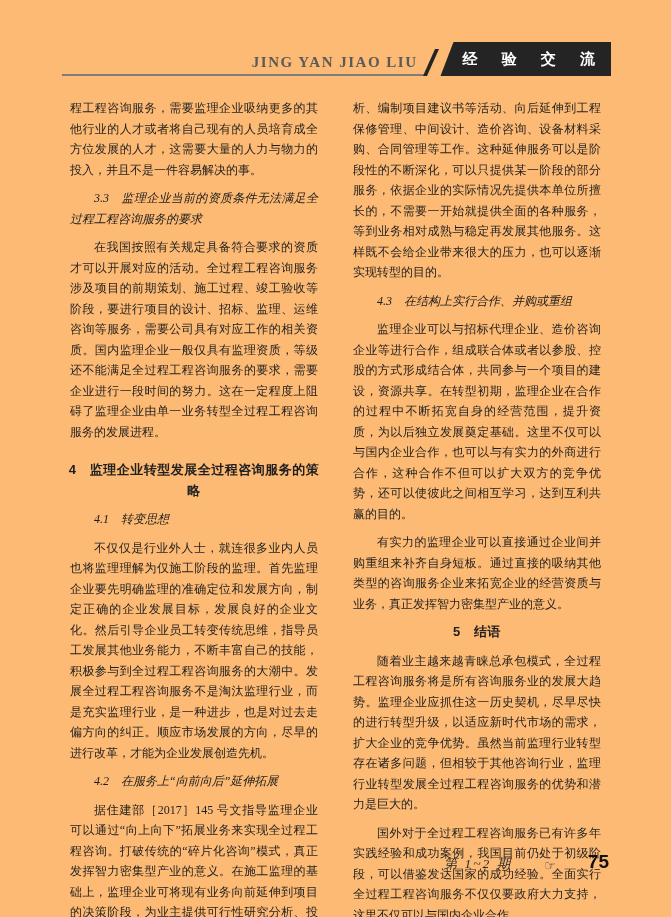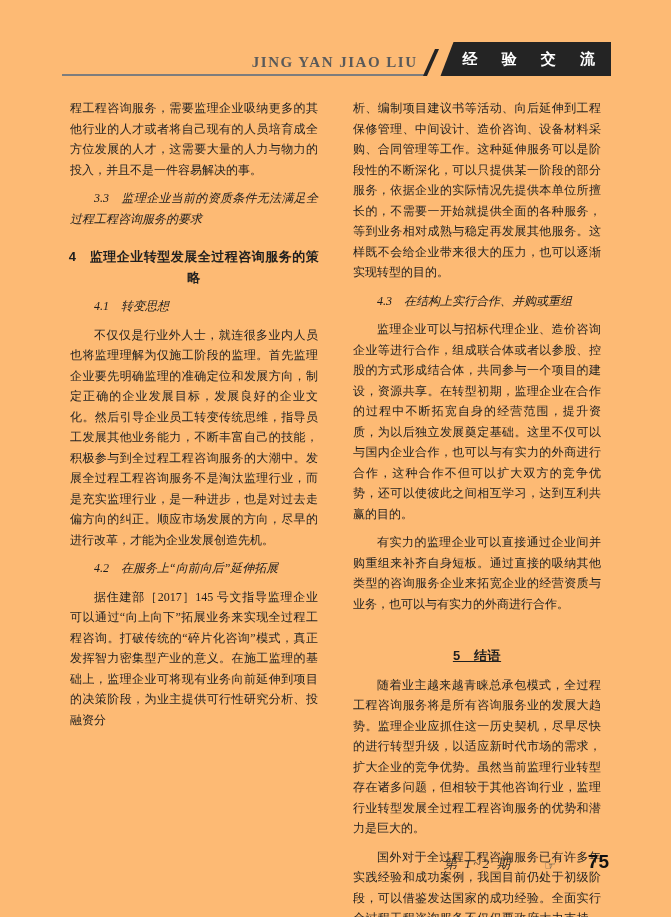--- a/index.html
+++ b/index.html
@@ -142,6 +142,7 @@
     <section class="col">
       <p class="body noindent">程工程咨询服务，需要监理企业吸纳更多的其他行业的人才或者将自己现有的人员培育成全方位发展的人才，这需要大量的人力与物力的投入，并且不是一件容易解决的事。</p>
       <h3 class="sub-heading">3.3　监理企业当前的资质条件无法满足全过程工程咨询服务的要求</h3>
+      <p class="body">在我国按照有关规定具备符合要求的资质才可以开展对应的活动。全过程工程咨询服务涉及项目的前期策划、施工过程、竣工验收等阶段，要进行项目的设计、招标、监理、运维咨询等服务，需要公司具有对应工作的相关资质。国内监理企业一般仅具有监理资质，等级还不能满足全过程工程咨询服务的要求，需要企业进行一段时间的努力。这在一定程度上阻碍了监理企业由单一业务转型全过程工程咨询服务的发展进程。</p>
       <h2 class="main-heading">4　监理企业转型发展全过程咨询服务的策略</h2>
       <h3 class="sub-heading">4.1　转变思想</h3>
       <p class="body">不仅仅是行业外人士，就连很多业内人员也将监理理解为仅施工阶段的监理。首先监理企业要先明确监理的准确定位和发展方向，制定正确的企业发展目标，发展良好的企业文化。然后引导企业员工转变传统思维，指导员工发展其他业务能力，不断丰富自己的技能，积极参与到全过程工程咨询服务的大潮中。发展全过程工程咨询服务不是淘汰监理行业，而是充实监理行业，是一种进步，也是对过去走偏方向的纠正。顺应市场发展的方向，尽早的进行改革，才能为企业发展创造先机。</p>

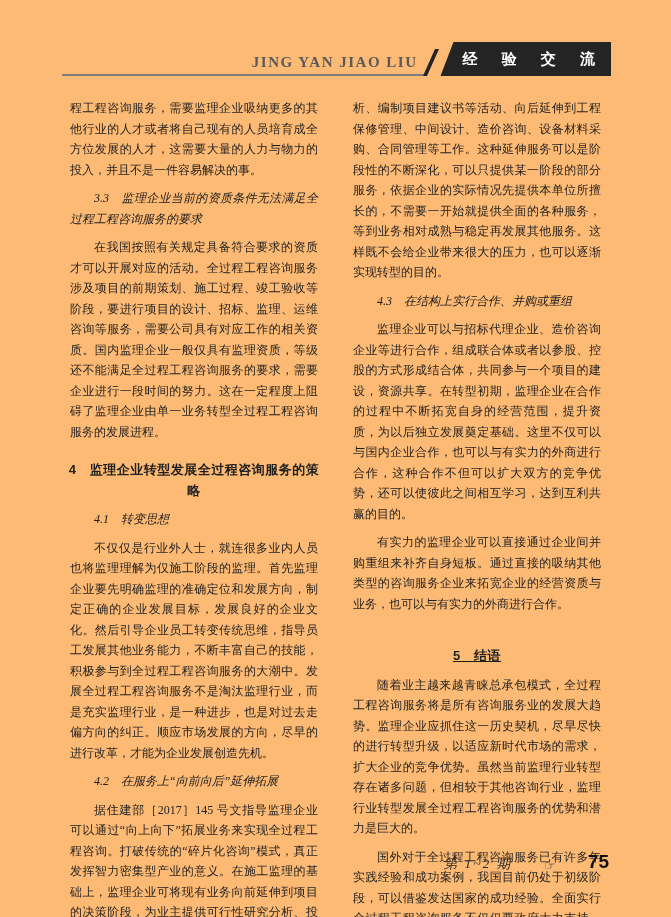--- a/index.html
+++ b/index.html
@@ -154,7 +154,7 @@
       <p class="body noindent">析、编制项目建议书等活动、向后延伸到工程保修管理、中间设计、造价咨询、设备材料采购、合同管理等工作。这种延伸服务可以是阶段性的不断深化，可以只提供某一阶段的部分服务，依据企业的实际情况先提供本单位所擅长的，不需要一开始就提供全面的各种服务，等到业务相对成熟与稳定再发展其他服务。这样既不会给企业带来很大的压力，也可以逐渐实现转型的目的。</p>
       <h3 class="sub-heading">4.3　在结构上实行合作、并购或重组</h3>
       <p class="body">监理企业可以与招标代理企业、造价咨询企业等进行合作，组成联合体或者以参股、控股的方式形成结合体，共同参与一个项目的建设，资源共享。在转型初期，监理企业在合作的过程中不断拓宽自身的经营范围，提升资质，为以后独立发展奠定基础。这里不仅可以与国内企业合作，也可以与有实力的外商进行合作，这种合作不但可以扩大双方的竞争优势，还可以使彼此之间相互学习，达到互利共赢的目的。</p>
-      <p class="body">有实力的监理企业可以直接通过企业间并购重组来补齐自身短板。通过直接的吸纳其他类型的咨询服务企业来拓宽企业的经营资质与业务，也可以与有实力的外商进行合作。</p>
+      <p class="body">有实力的监理企业可以直接通过企业间并购重组来补齐自身短板。通过直接的吸纳其他类型的咨询服务企业来拓宽企业的经营资质与业务，真正发挥智力密集型产业的意义。</p>
       <h2 class="main-heading tight">5　结语</h2>
       <p class="body">随着业主越来越青睐总承包模式，全过程工程咨询服务将是所有咨询服务业的发展大趋势。监理企业应抓住这一历史契机，尽早尽快的进行转型升级，以适应新时代市场的需求，扩大企业的竞争优势。虽然当前监理行业转型存在诸多问题，但相较于其他咨询行业，监理行业转型发展全过程工程咨询服务的优势和潜力是巨大的。</p>
       <p class="body">国外对于全过程工程咨询服务已有许多年实践经验和成功案例，我国目前仍处于初级阶段，可以借鉴发达国家的成功经验。全面实行全过程工程咨询服务不仅仅要政府大力支持，这里不仅可以与国内企业合作。</p>

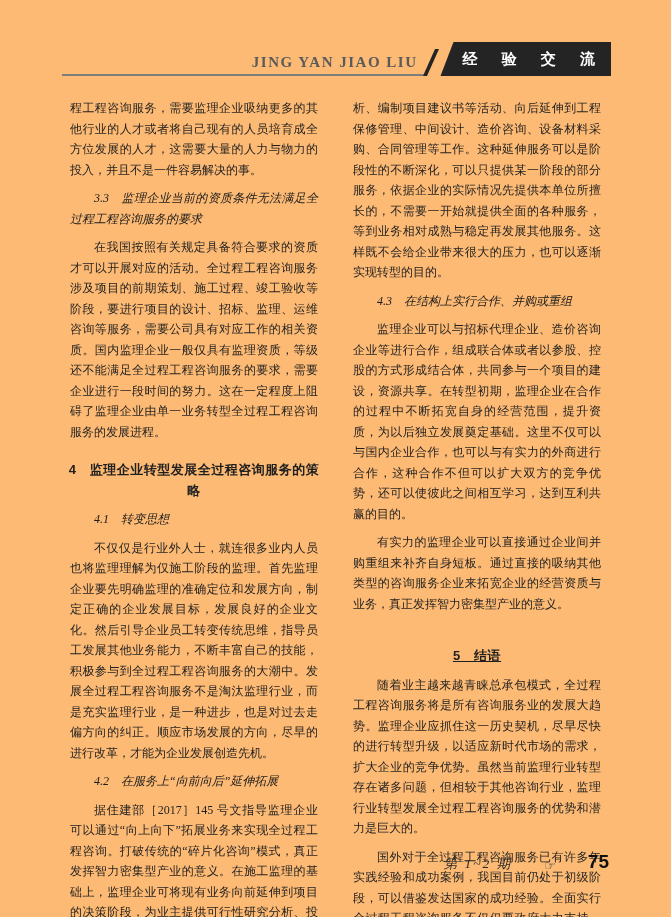--- a/index.html
+++ b/index.html
@@ -95,7 +95,7 @@
     margin: 18px 0 7px;
     text-align: center;
   }
-  h2.main-heading.tight { margin: 32px 0 7px; text-decoration: underline; }
+  h2.main-heading.tight { margin: 8px 0 7px; }
 
   
   .page-footer {

